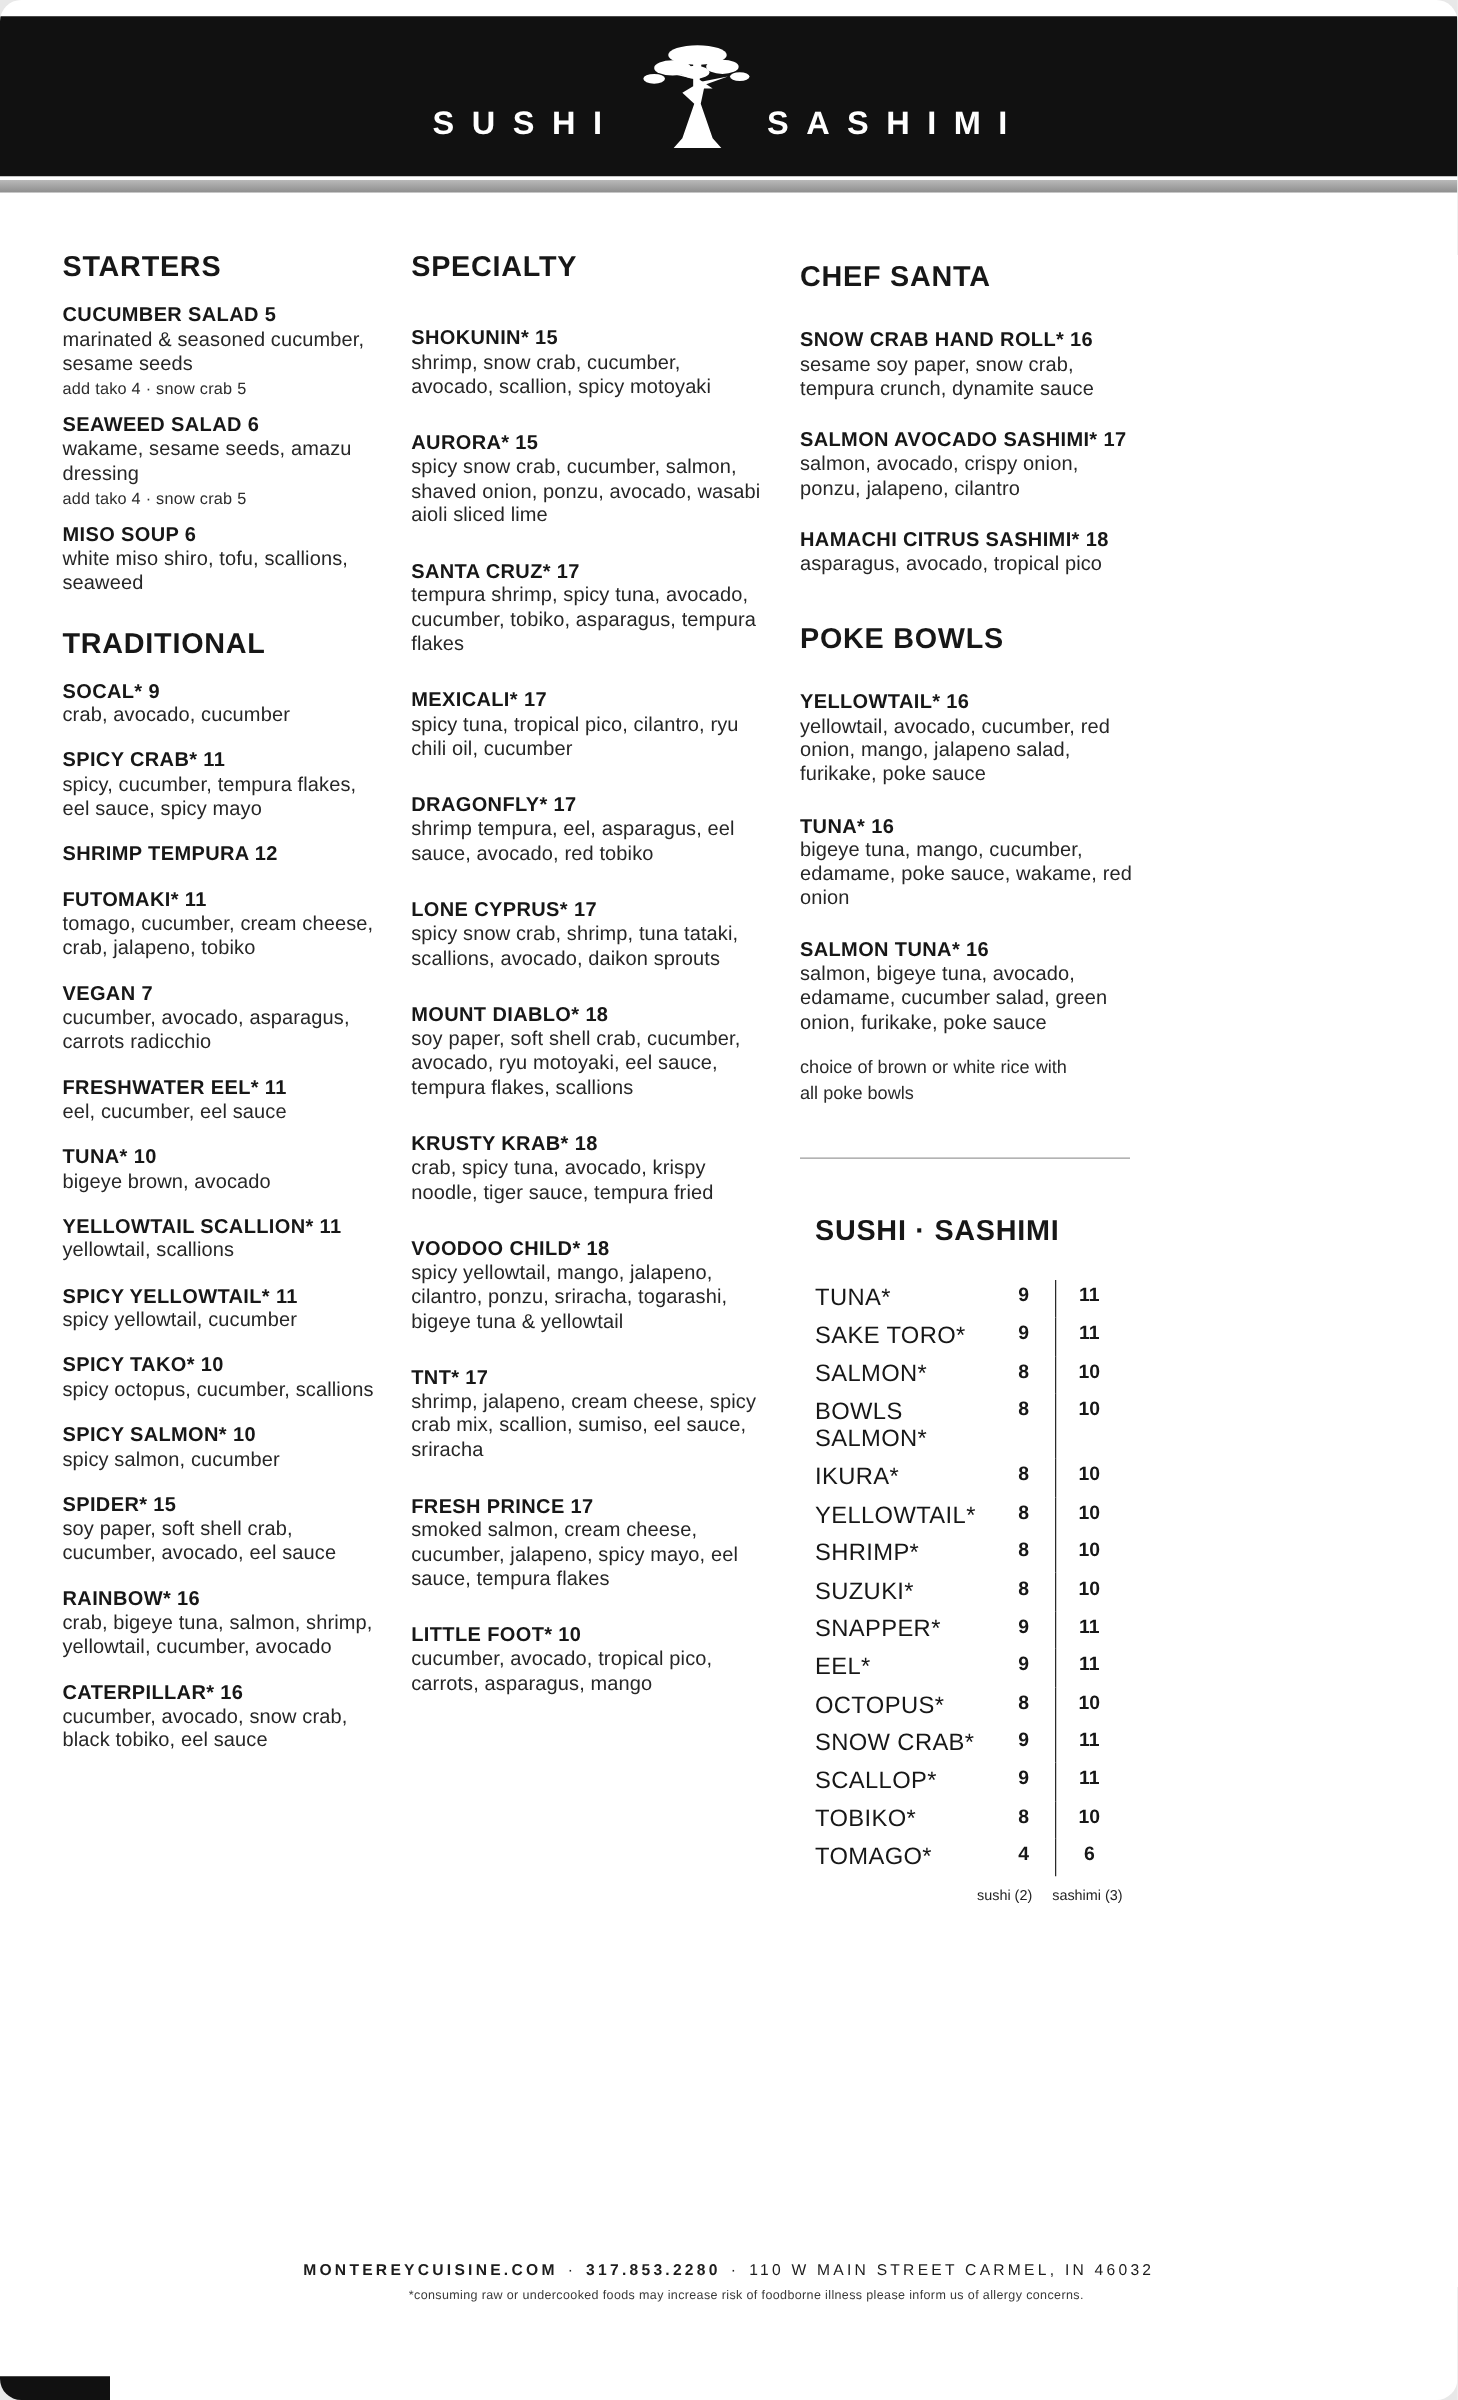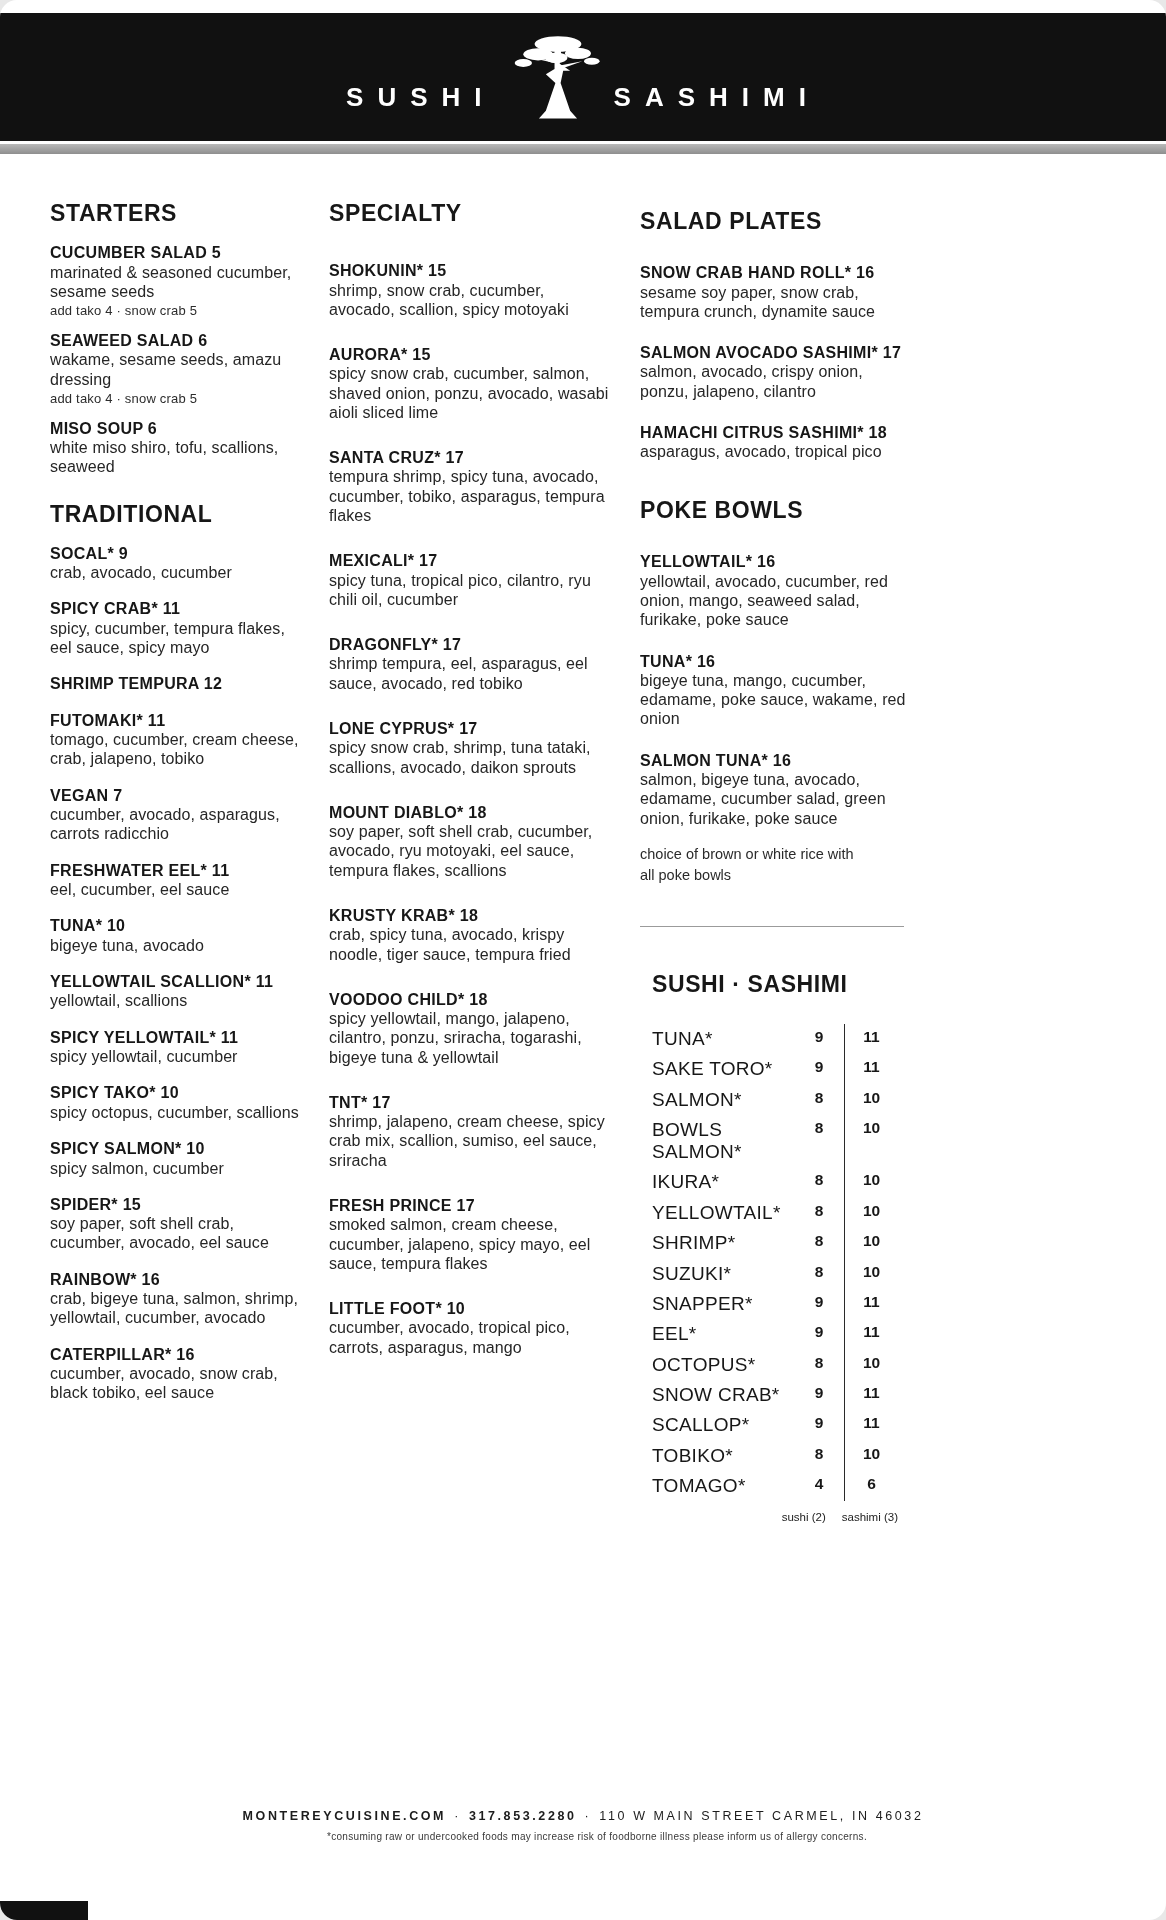--- a/index.html
+++ b/index.html
@@ -416,7 +416,7 @@
 
     <div class="col3">
       <section class="section chef-plates">
-        <h2 class="sec-title">SALAD PLATES</h2>
+        <h2 class="sec-title">CHEF SANTA</h2>
         <div class="items">
 
             <div class="item">

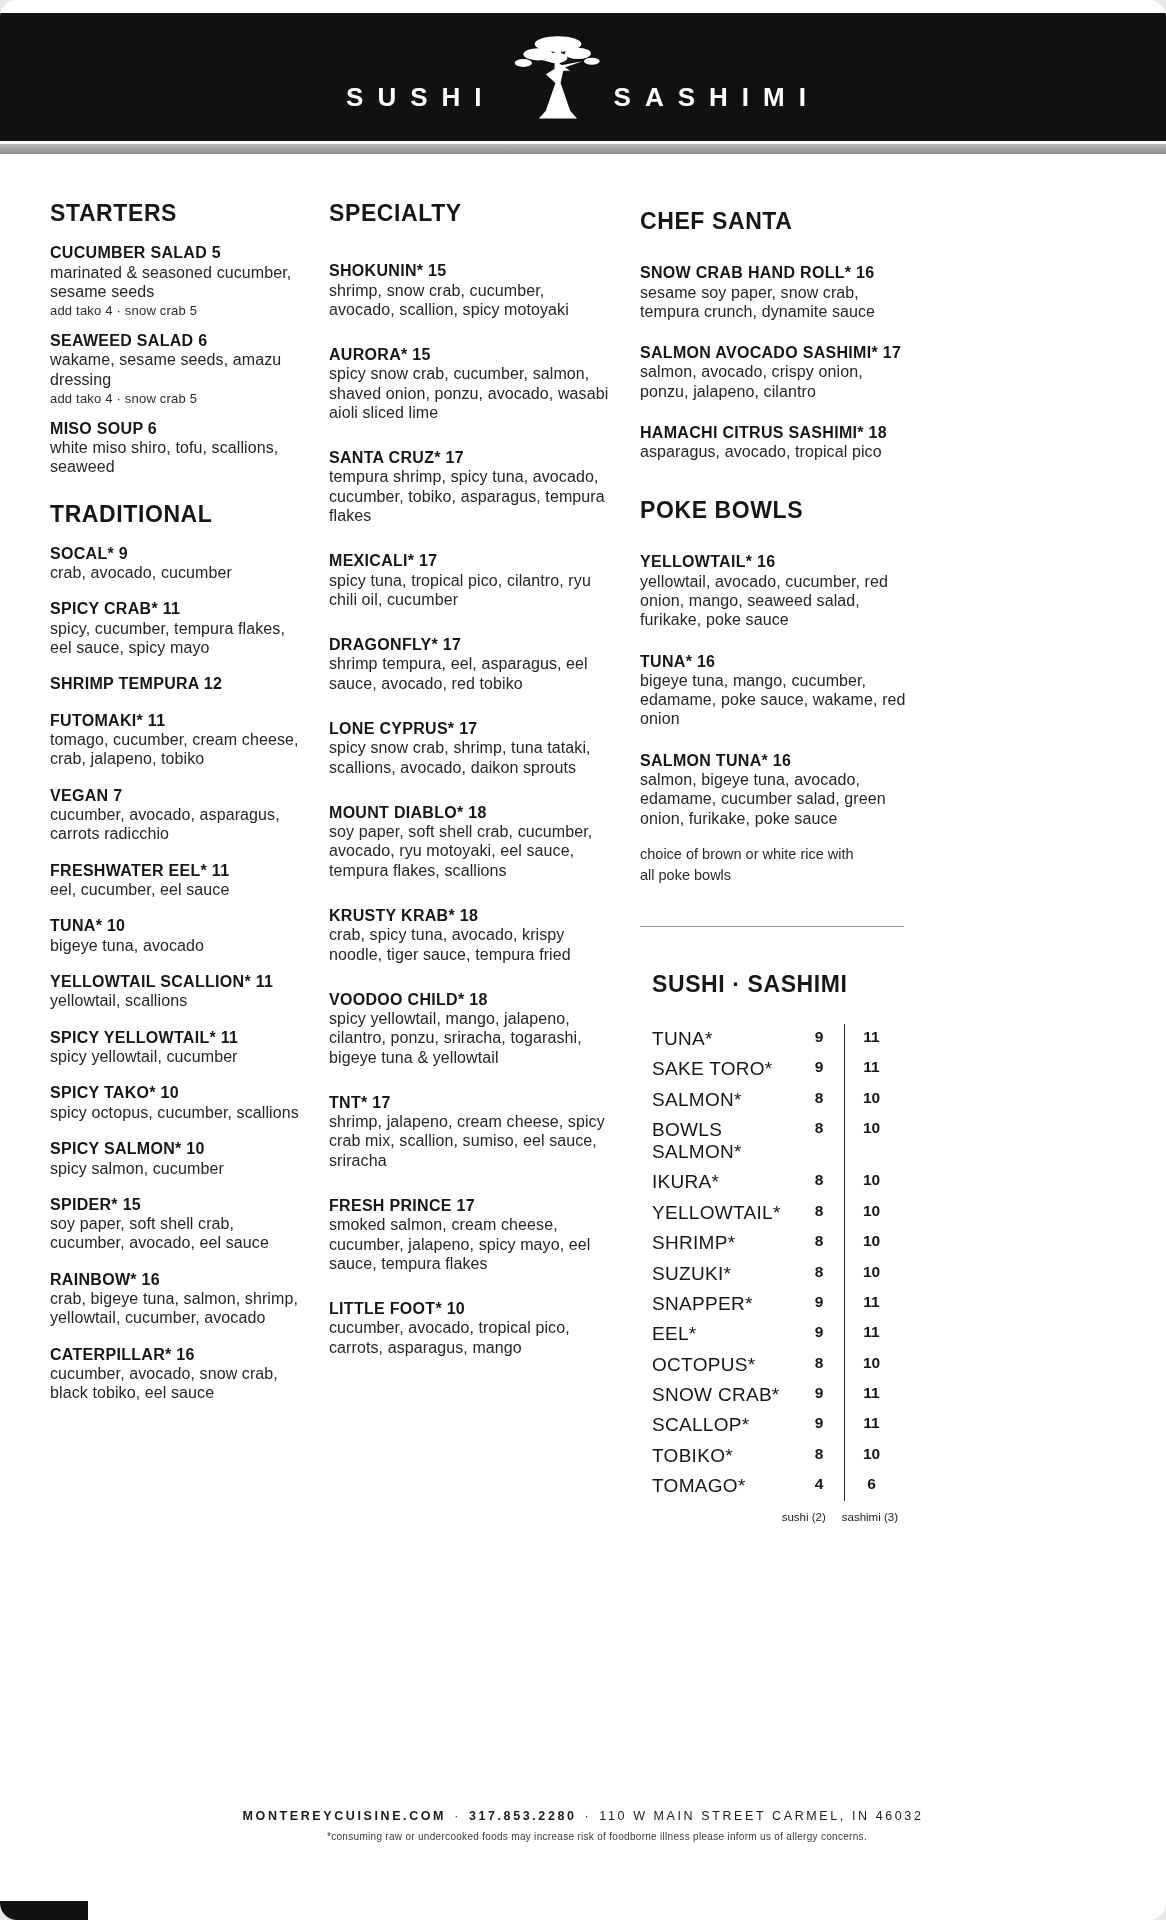--- a/index.html
+++ b/index.html
@@ -445,7 +445,7 @@
 
             <div class="item">
               <div class="item-name">YELLOWTAIL* 16</div>
-              <div class="item-desc">yellowtail, avocado, cucumber, red onion, mango, seaweed salad, furikake, poke sauce</div>
+              <div class="item-desc">yellowtail, avocado, cucumber, red onion, mango, jalapeno salad, furikake, poke sauce</div>
 
             </div>
 

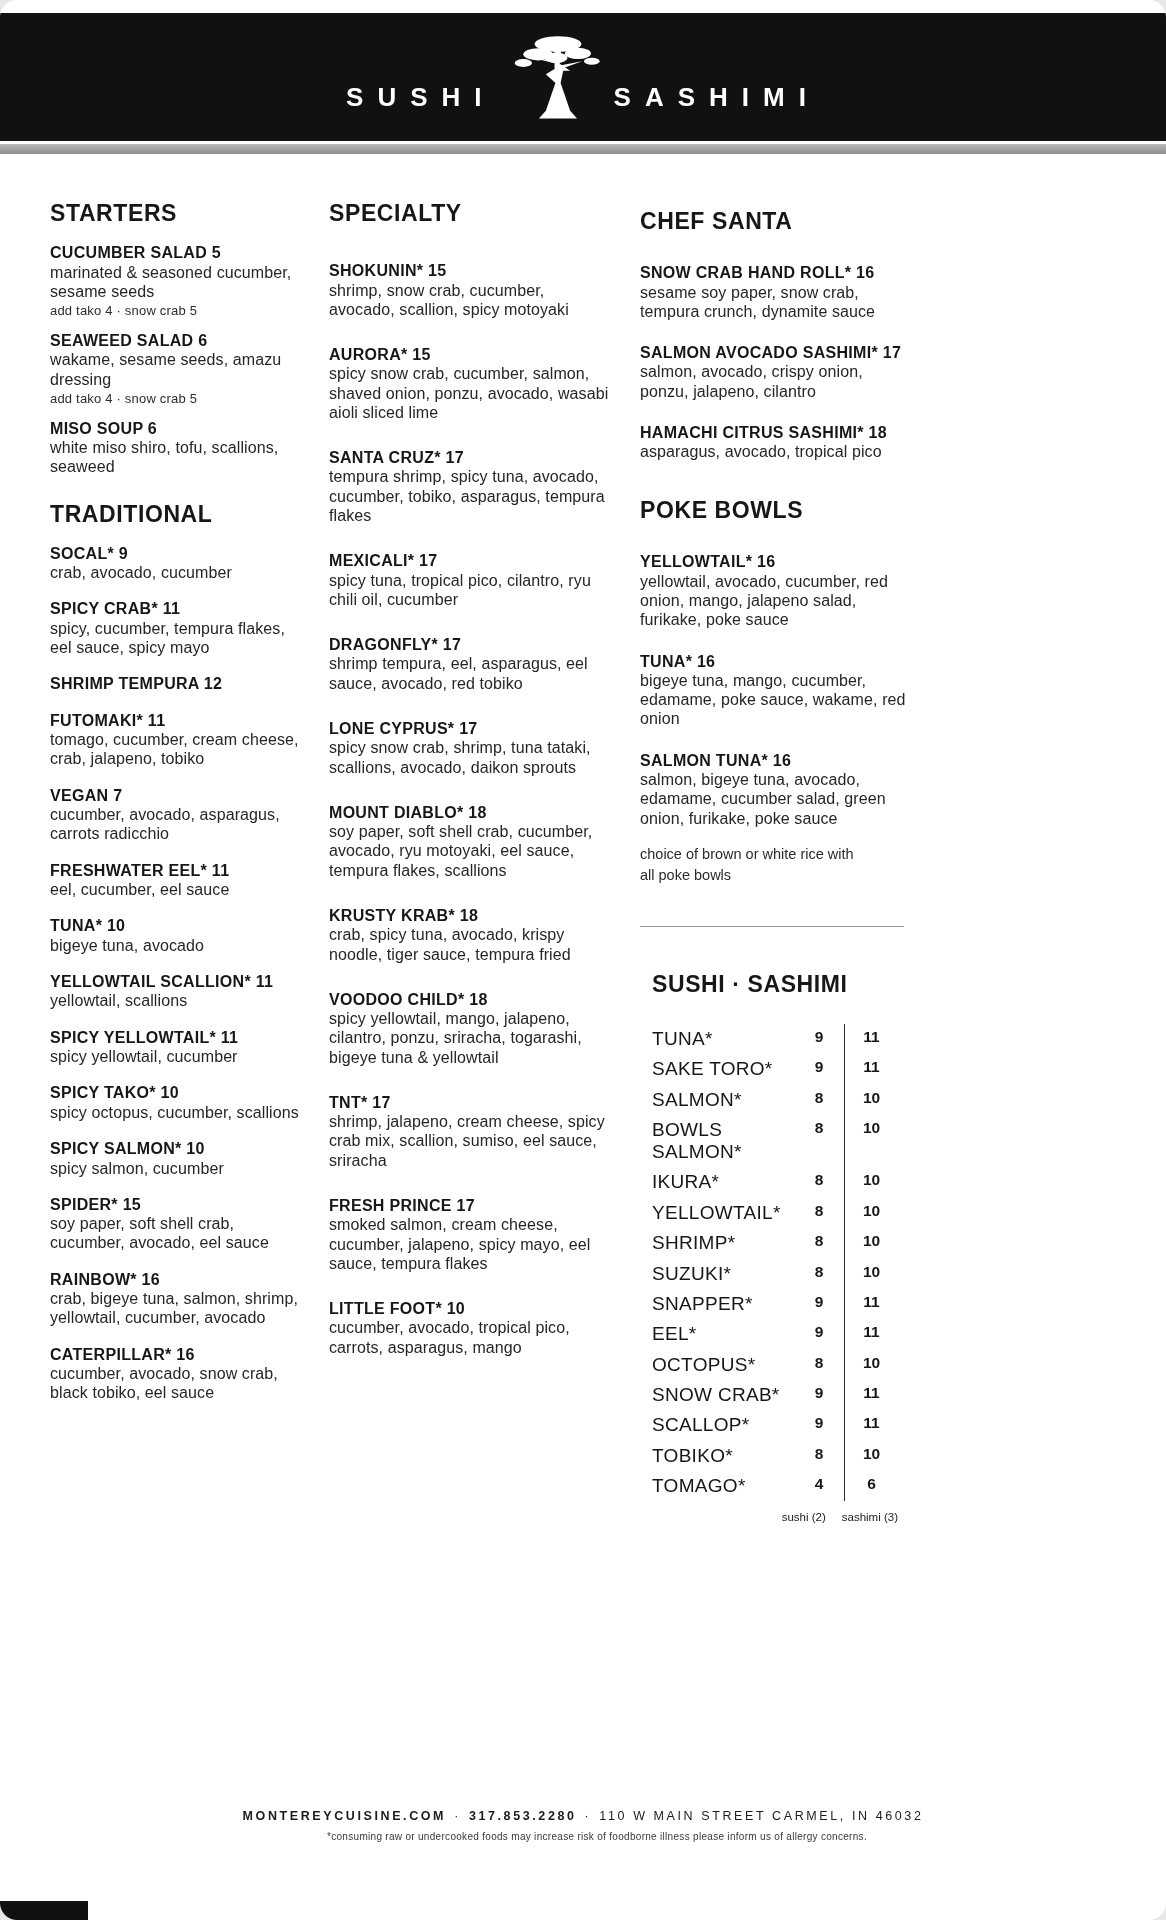--- a/index.html
+++ b/index.html
@@ -285,7 +285,7 @@
 
             <div class="item">
               <div class="item-name">TUNA* 10</div>
-              <div class="item-desc">bigeye tuna, avocado</div>
+              <div class="item-desc">bigeye brown, avocado</div>
 
             </div>
 

